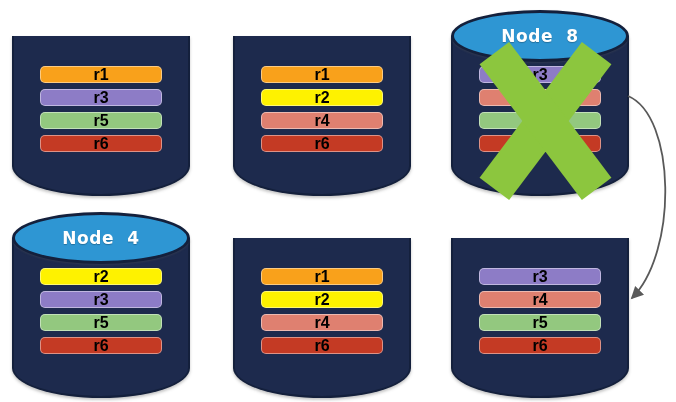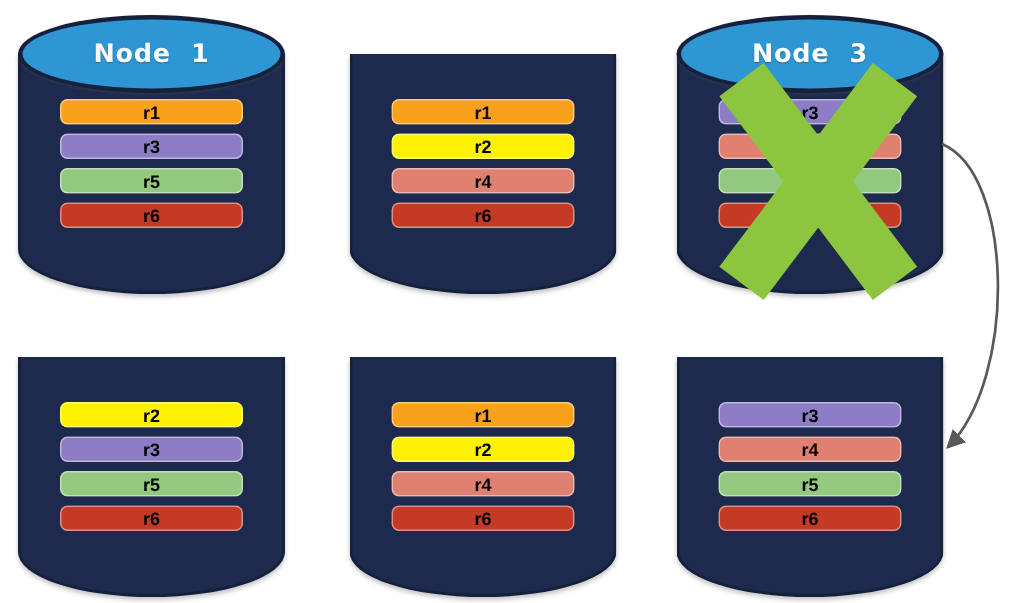--- a/index.html
+++ b/index.html
@@ -57,9 +57,6 @@
   <div id="nodes">
       <div class="node" style="left: 12px; top: 10px;">
         <div class="cyl-body"></div>
-        <div class="cyl-top">
-          <span class="node-title">Node 1</span>
-        </div>
         <div class="bars">
           <div class="bar" style="background: rgb(249, 161, 27);">
             <span class="bar-label">r1</span>

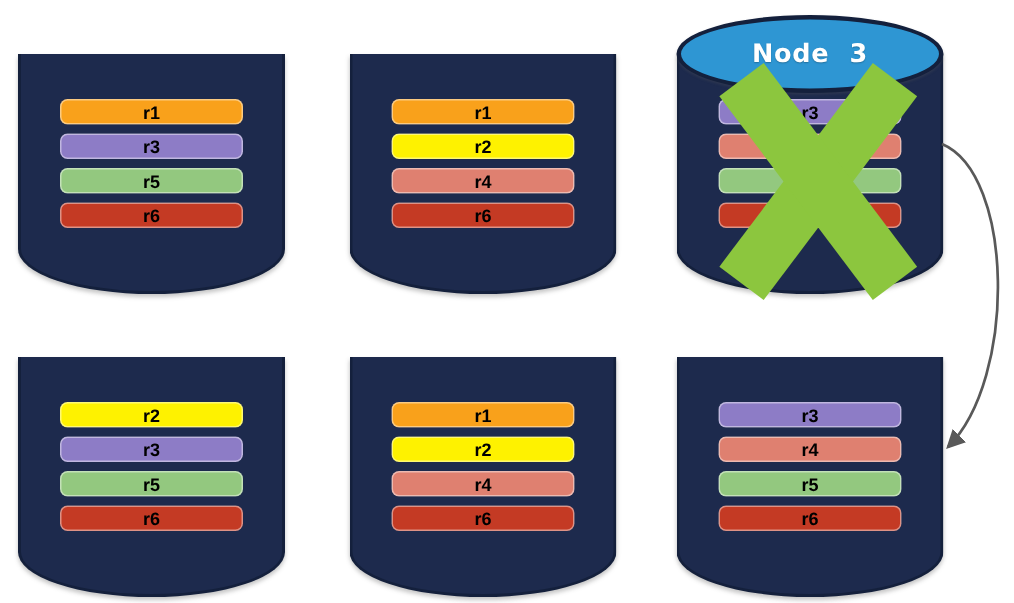--- a/index.html
+++ b/index.html
@@ -92,7 +92,7 @@
       <div class="node" style="left: 451px; top: 10px;">
         <div class="cyl-body"></div>
         <div class="cyl-top">
-          <span class="node-title">Node 3</span>
+          <span class="node-title">Node 8</span>
         </div>
         <div class="bars">
           <div class="bar" style="background: rgb(141, 124, 198);">

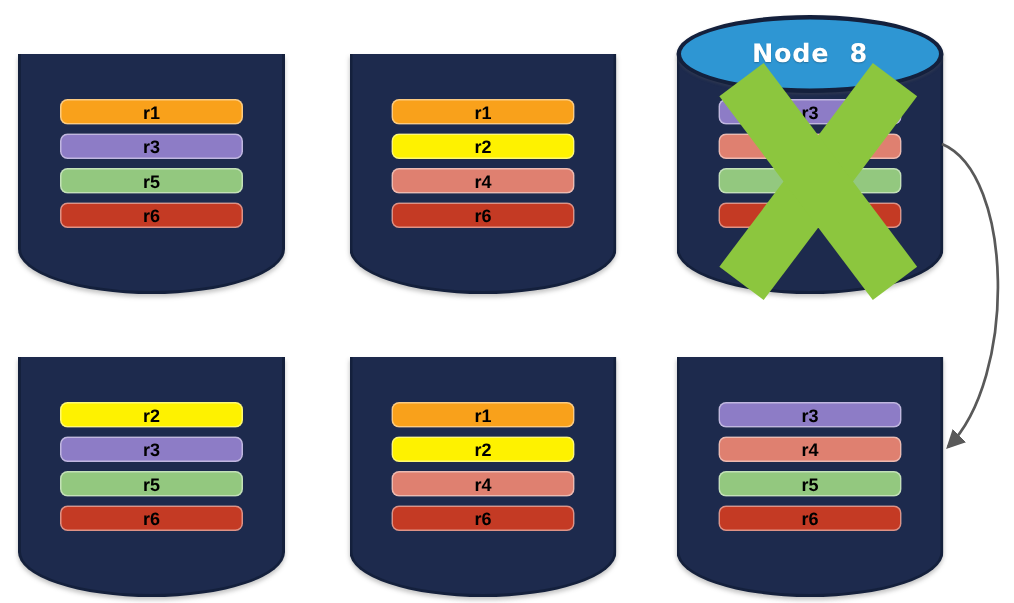--- a/index.html
+++ b/index.html
@@ -37,7 +37,7 @@
     display:flex; align-items:center; justify-content:center;
   }
   .bar-label {
-    color:#000000; font-weight:bold; font-size:12px; line-height:1;
+    color:#000000; font-weight:bold; font-size:16px; line-height:1;
   }
   .xmark { position:absolute; left:487px; top:46px; width:116px; height:150px; z-index:6; }
   .xbar {

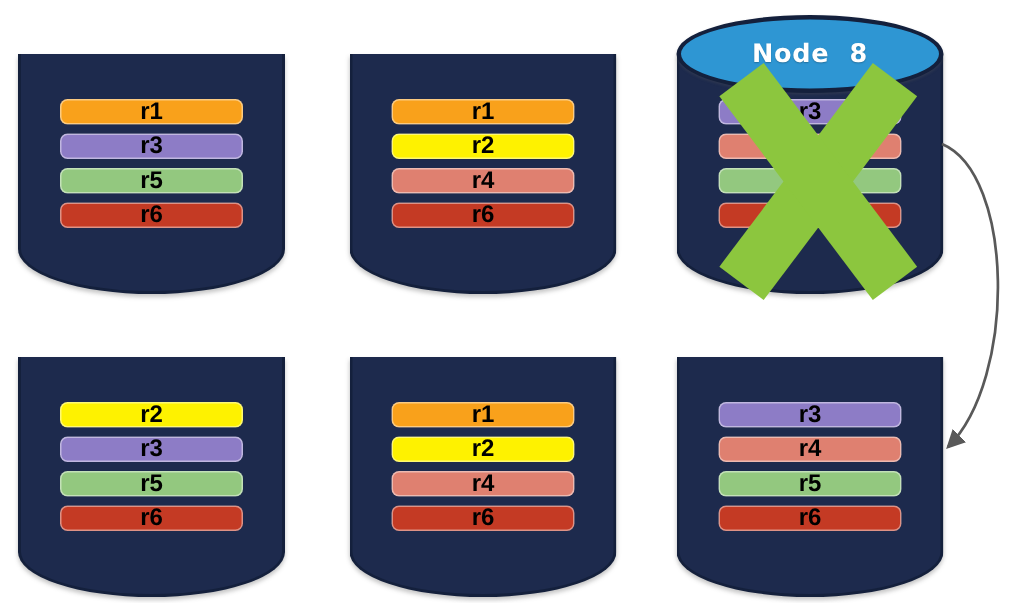--- a/index.html
+++ b/index.html
@@ -111,6 +111,9 @@
       </div>
       <div class="node" style="left: 12px; top: 212px;">
         <div class="cyl-body"></div>
+        <div class="cyl-top">
+          <span class="node-title">Node 4</span>
+        </div>
         <div class="bars">
           <div class="bar" style="background: rgb(254, 242, 0);">
             <span class="bar-label">r2</span>

